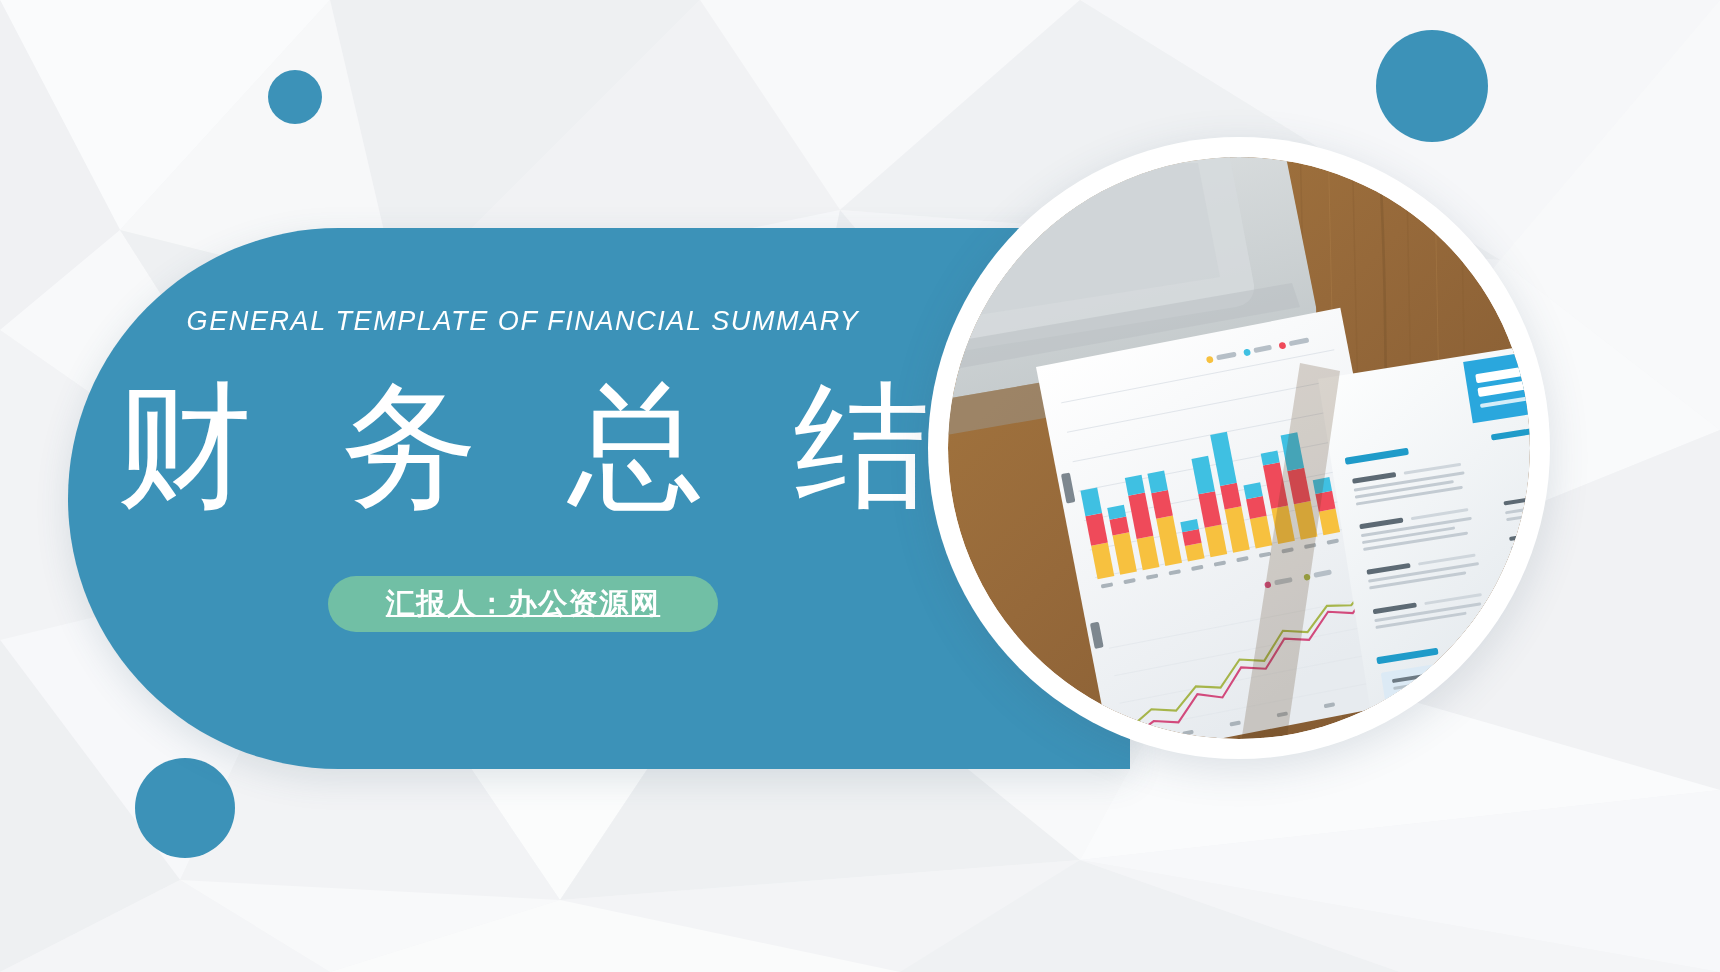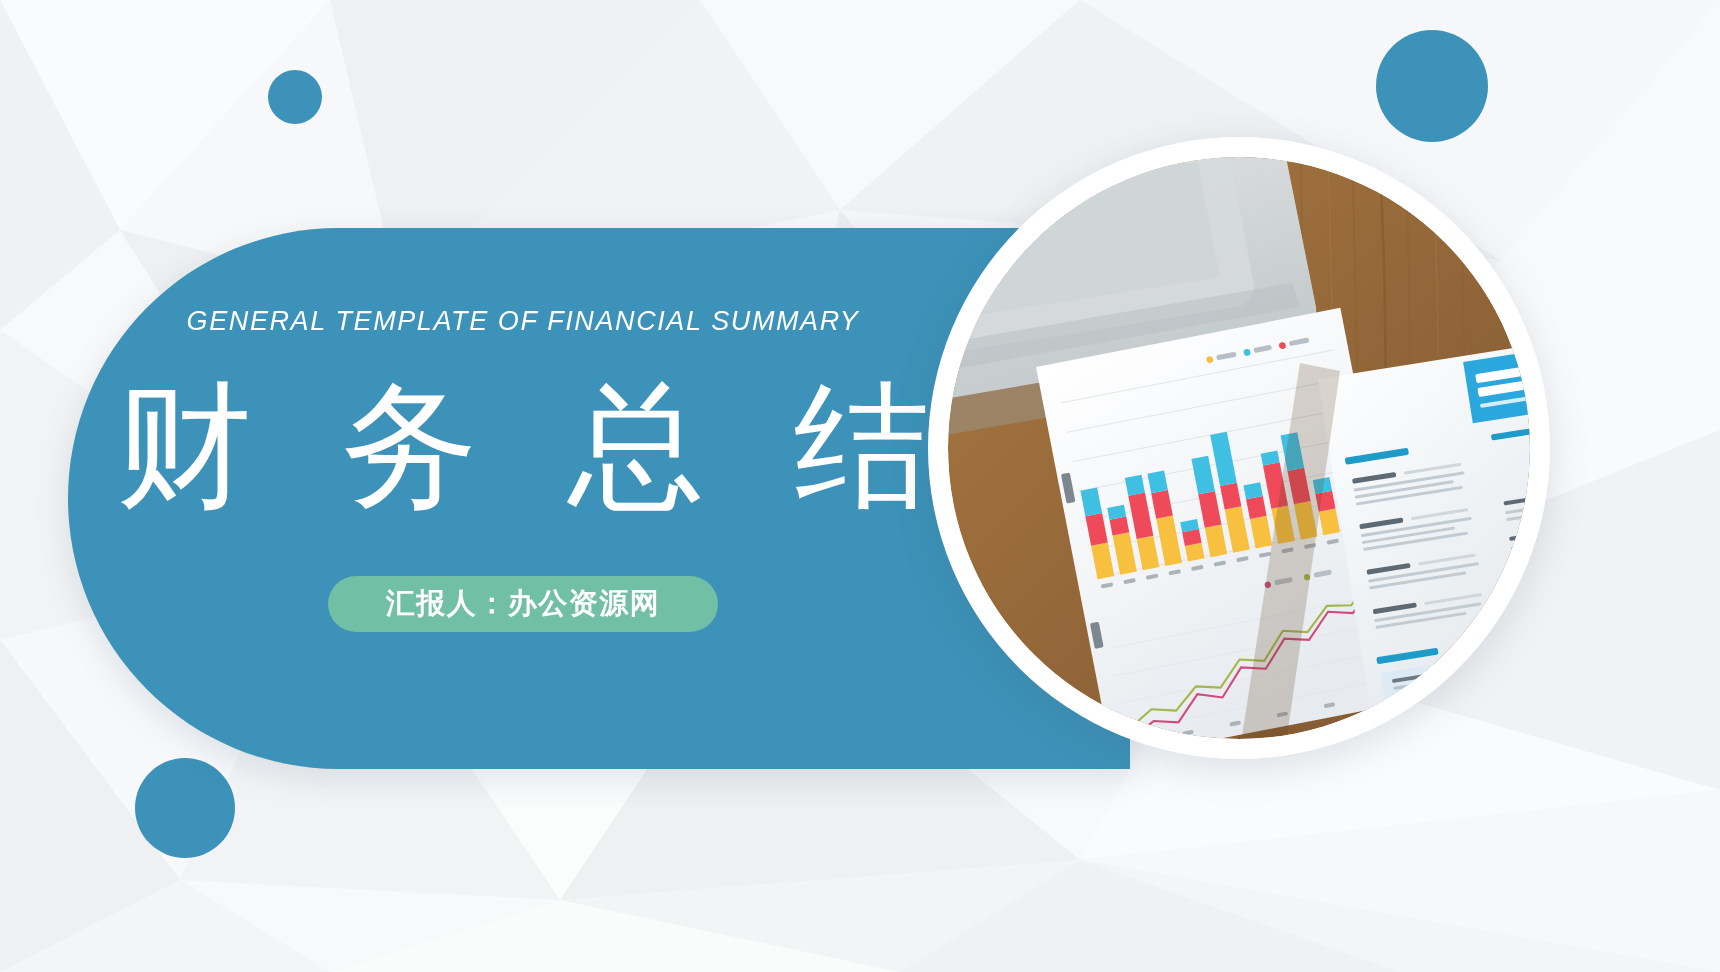--- a/index.html
+++ b/index.html
@@ -117,6 +117,7 @@
     font-weight: 700;
     letter-spacing: 1.5px;
     white-space: nowrap;
+    text-decoration: underline;
   }
 
   

